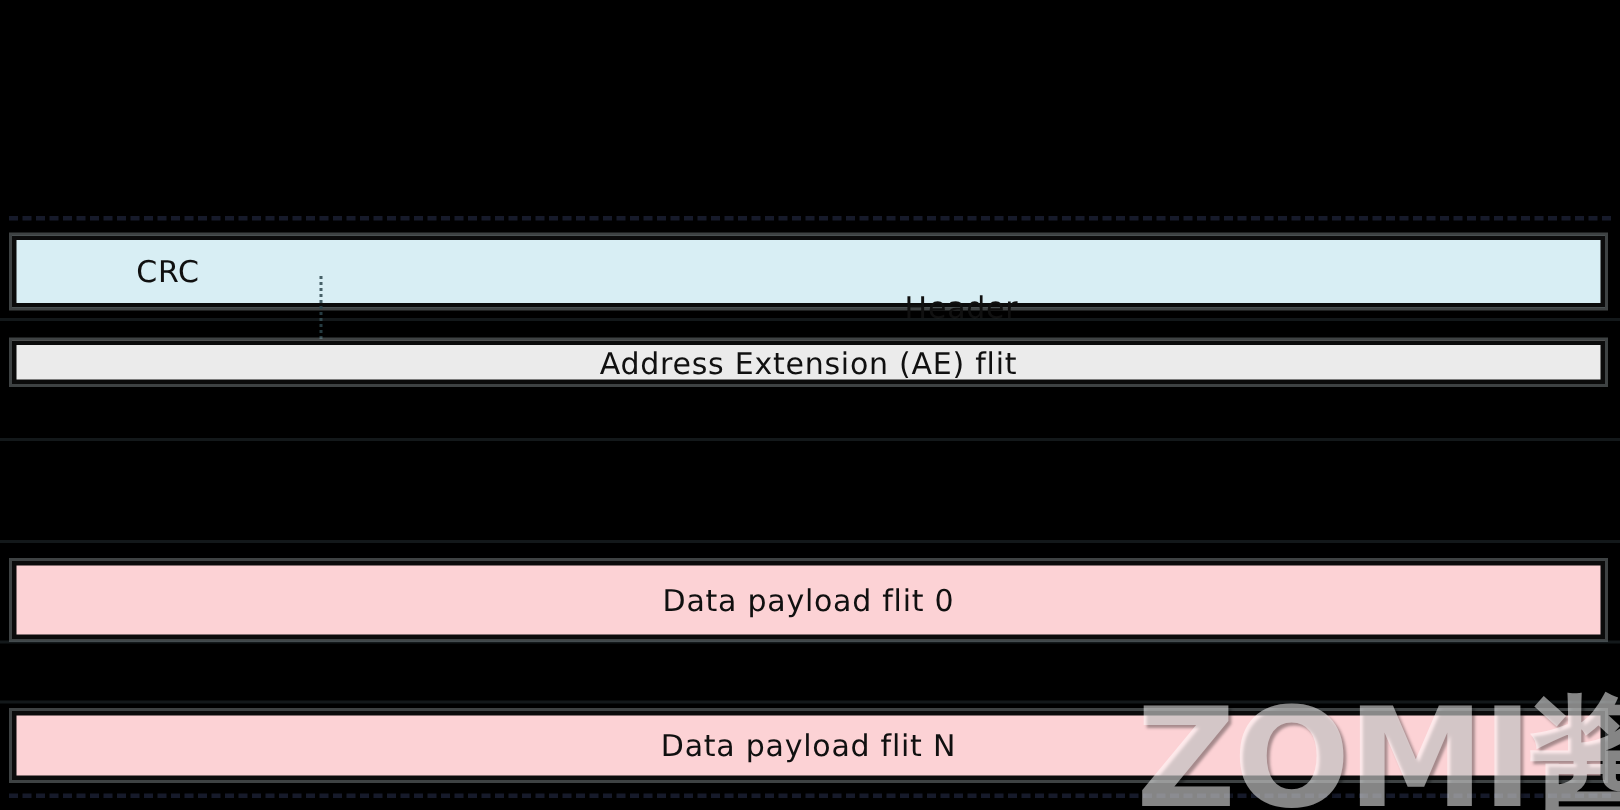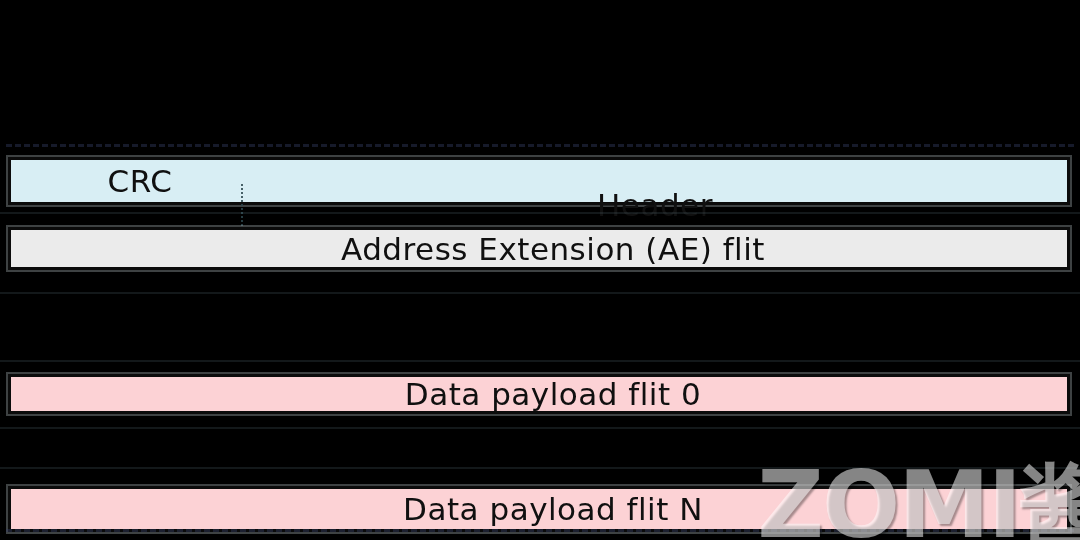--- a/index.html
+++ b/index.html
@@ -20,10 +20,9 @@
     display: flex;
     align-items: center;
     justify-content: center;
-    font-size: 31px;
+    font-size: 20px;
     color: #101010;
     letter-spacing: 0.5px;
-    padding-left: 28px;
   }
   .bar-header { top: 157px; height: 48px; }
   .bar-ae     { top: 227px; height: 43px; }

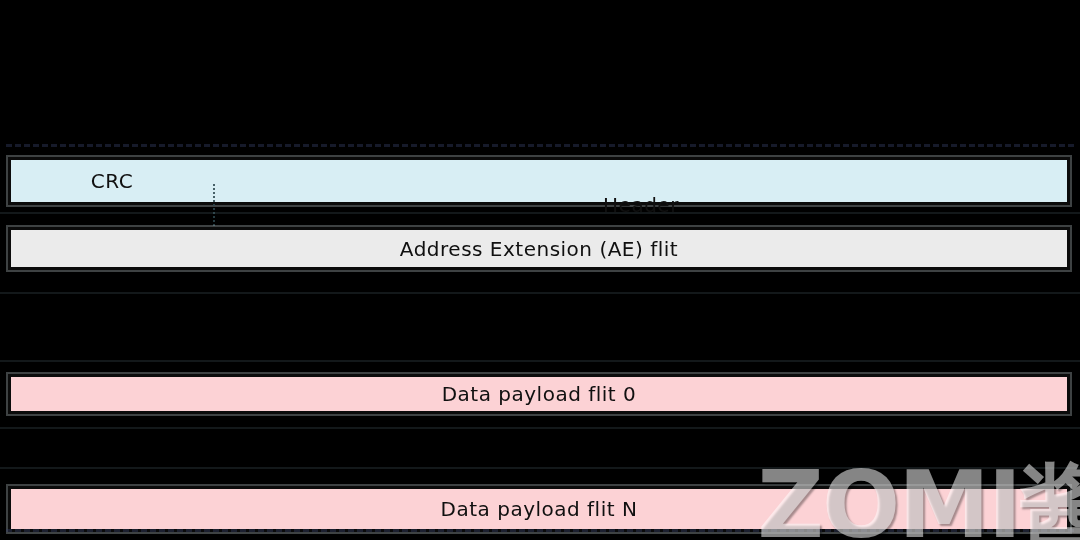--- a/index.html
+++ b/index.html
@@ -25,7 +25,7 @@
     letter-spacing: 0.5px;
   }
   .bar-header { top: 157px; height: 48px; }
-  .bar-ae     { top: 227px; height: 43px; }
+  .bar-ae     { top: 227px; height: 29px; }
   .bar-be     { top: 301px; height: 44px; }
   .bar-d0     { top: 374px; height: 40px; }
   .bar-dn     { top: 474px; height: 46px; }

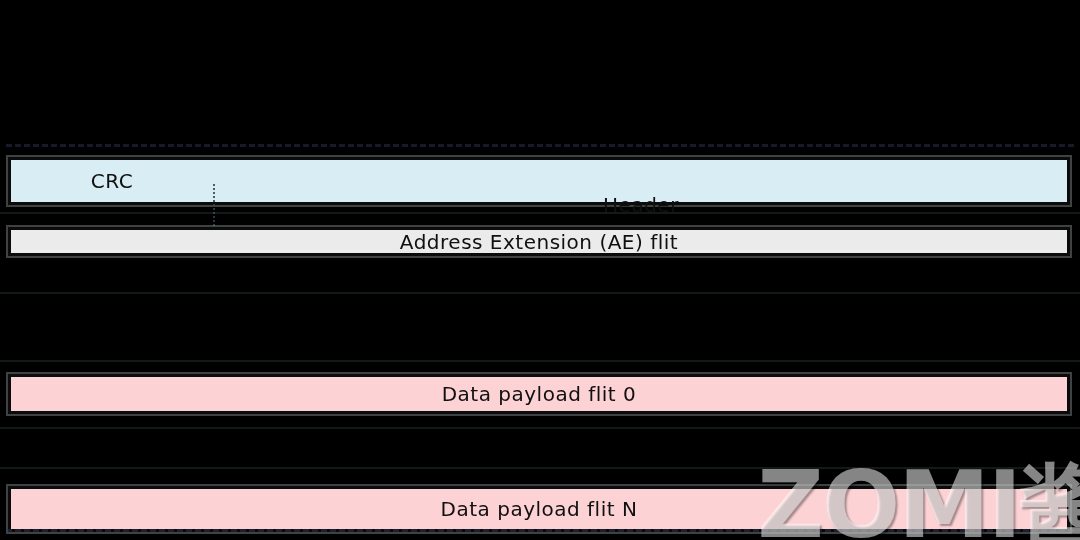--- a/index.html
+++ b/index.html
@@ -27,7 +27,7 @@
   .bar-header { top: 157px; height: 48px; }
   .bar-ae     { top: 227px; height: 29px; }
   .bar-be     { top: 301px; height: 44px; }
-  .bar-d0     { top: 374px; height: 40px; }
+  .bar-d0     { top: 374px; height: 52px; }
   .bar-dn     { top: 474px; height: 46px; }
   .cell {
     height: 100%;

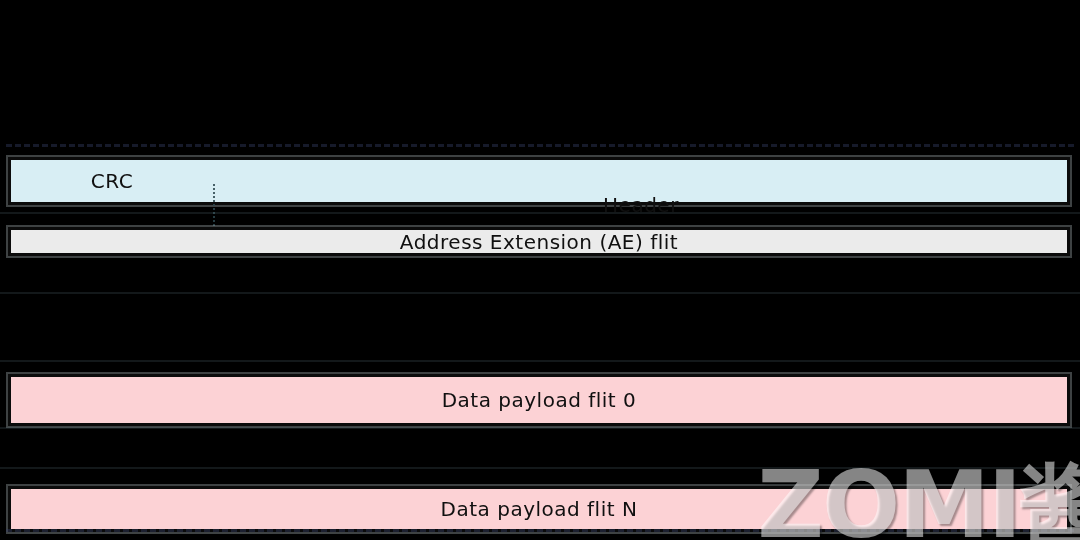--- a/index.html
+++ b/index.html
@@ -119,7 +119,7 @@
   <div class="sep sep-4"></div>
   <div class="sep sep-5"></div>
 
-  <div class="bar bar-dn" style="background-color: rgb(252, 210, 213); margin-top: 12px;">
+  <div class="bar bar-dn" style="background-color: rgb(252, 210, 213);">
     <span>Data payload flit N</span>
   </div>
 

